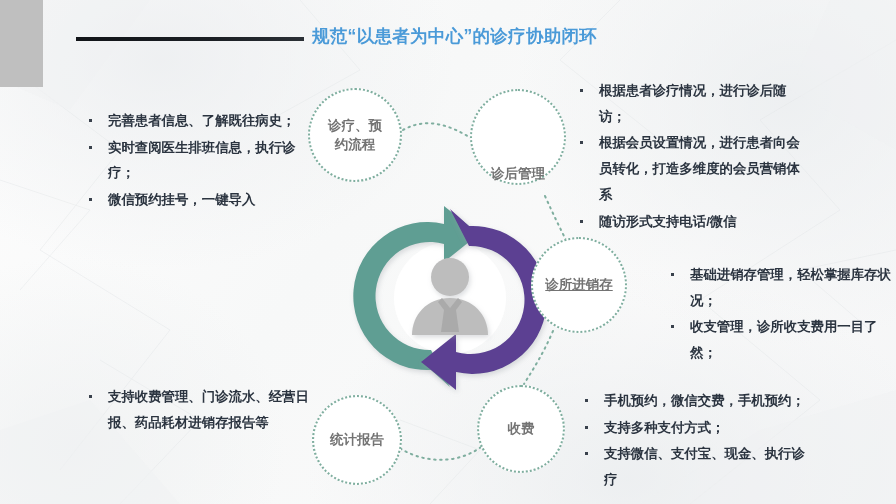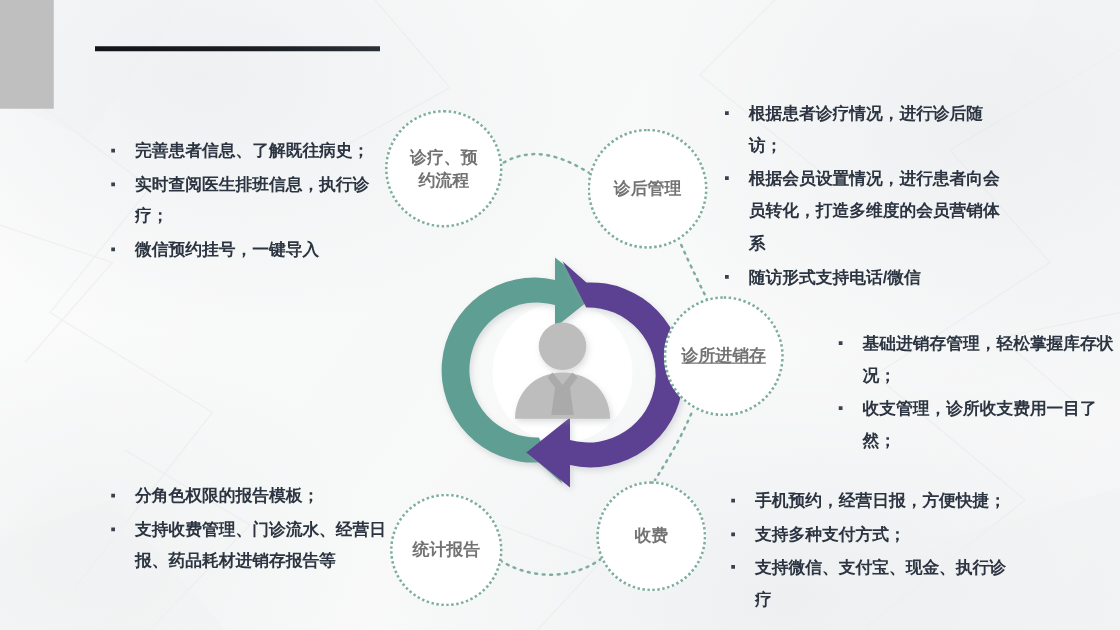--- a/index.html
+++ b/index.html
@@ -165,6 +165,7 @@
 
   <div id="corner-block"></div>
   <div id="title-rule"></div>
+  <div id="slide-title">规范“以患者为中心”的诊疗协助闭环</div>
 
   <svg id="connectors" viewBox="0 0 896 504">
     <g fill="none" stroke="#7fae9f" stroke-width="2" stroke-linecap="round" stroke-dasharray="1.5 4.5">

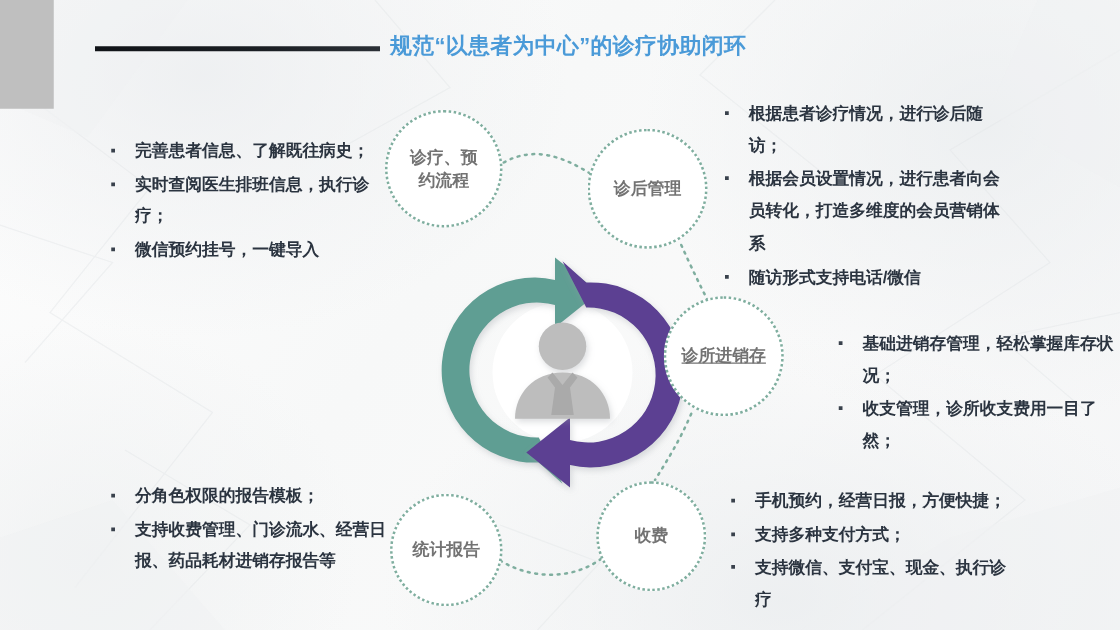--- a/index.html
+++ b/index.html
@@ -90,7 +90,7 @@
     z-index: 4;
   }
   #node-flow   { left: 308px; top: 88px;  width: 94px;  height: 94px; }
-  #node-after  { left: 470px; top: 103px; width: 96px;  height: 96px; }
+  #node-after  { left: 470px; top: 89px; width: 96px;  height: 96px; align-items: flex-end; }
   #node-stock  { left: 531px; top: 237px; width: 96px;  height: 96px; text-decoration: underline; }
   #node-fee    { left: 477px; top: 385px; width: 88px;  height: 88px; }
   #node-report { left: 312px; top: 395px; width: 90px;  height: 90px; }

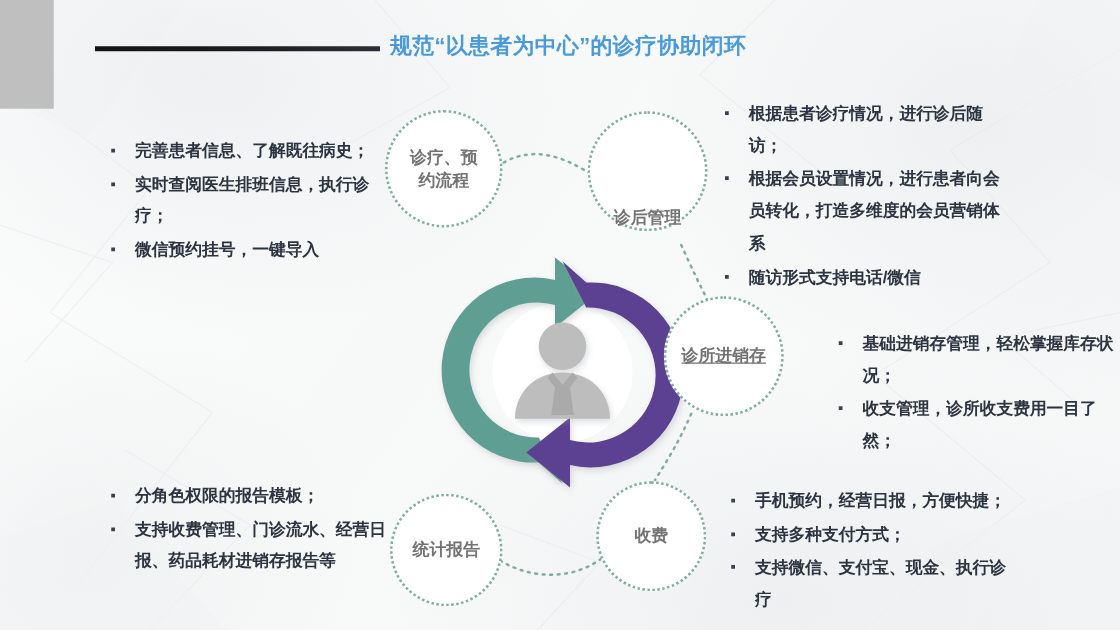--- a/index.html
+++ b/index.html
@@ -272,7 +272,6 @@
 
   <div class="bullets" id="bullets-report">
     <ul>
-        <li>分角色权限的报告模板；</li>
         <li>支持收费管理、门诊流水、经营日报、药品耗材进销存报告等</li>
       </ul>
   </div>

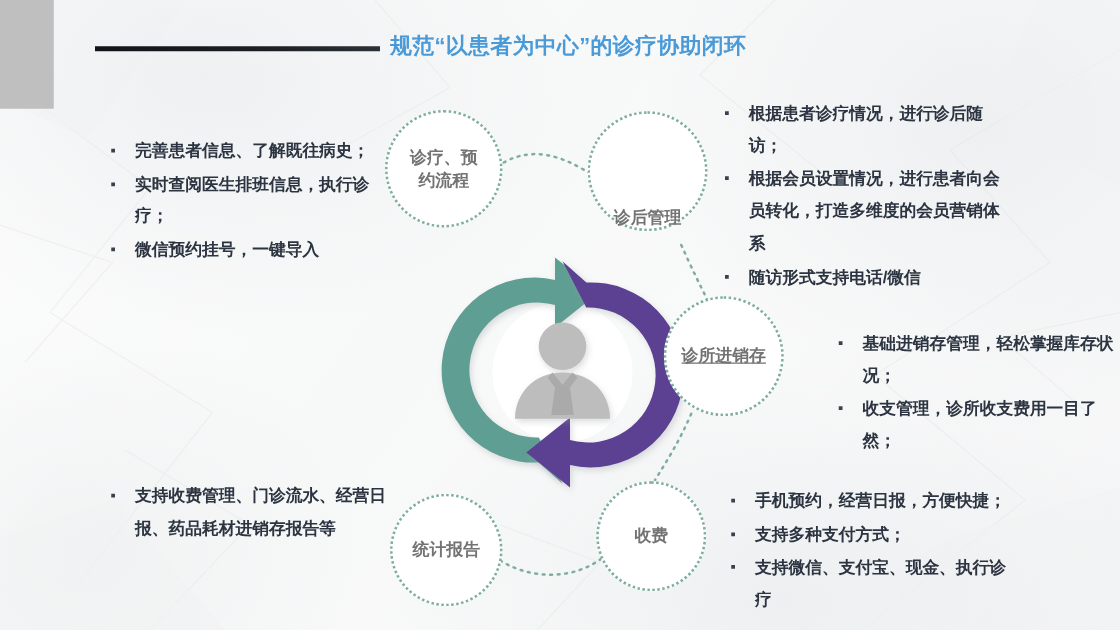--- a/index.html
+++ b/index.html
@@ -264,7 +264,7 @@
 
   <div class="bullets" id="bullets-fee">
     <ul>
-        <li>手机预约，经营日报，方便快捷；</li>
+        <li>手机预约，微信交费，手机预约；</li>
         <li>支持多种支付方式；</li>
         <li>支持微信、支付宝、现金、执行诊疗</li>
       </ul>

